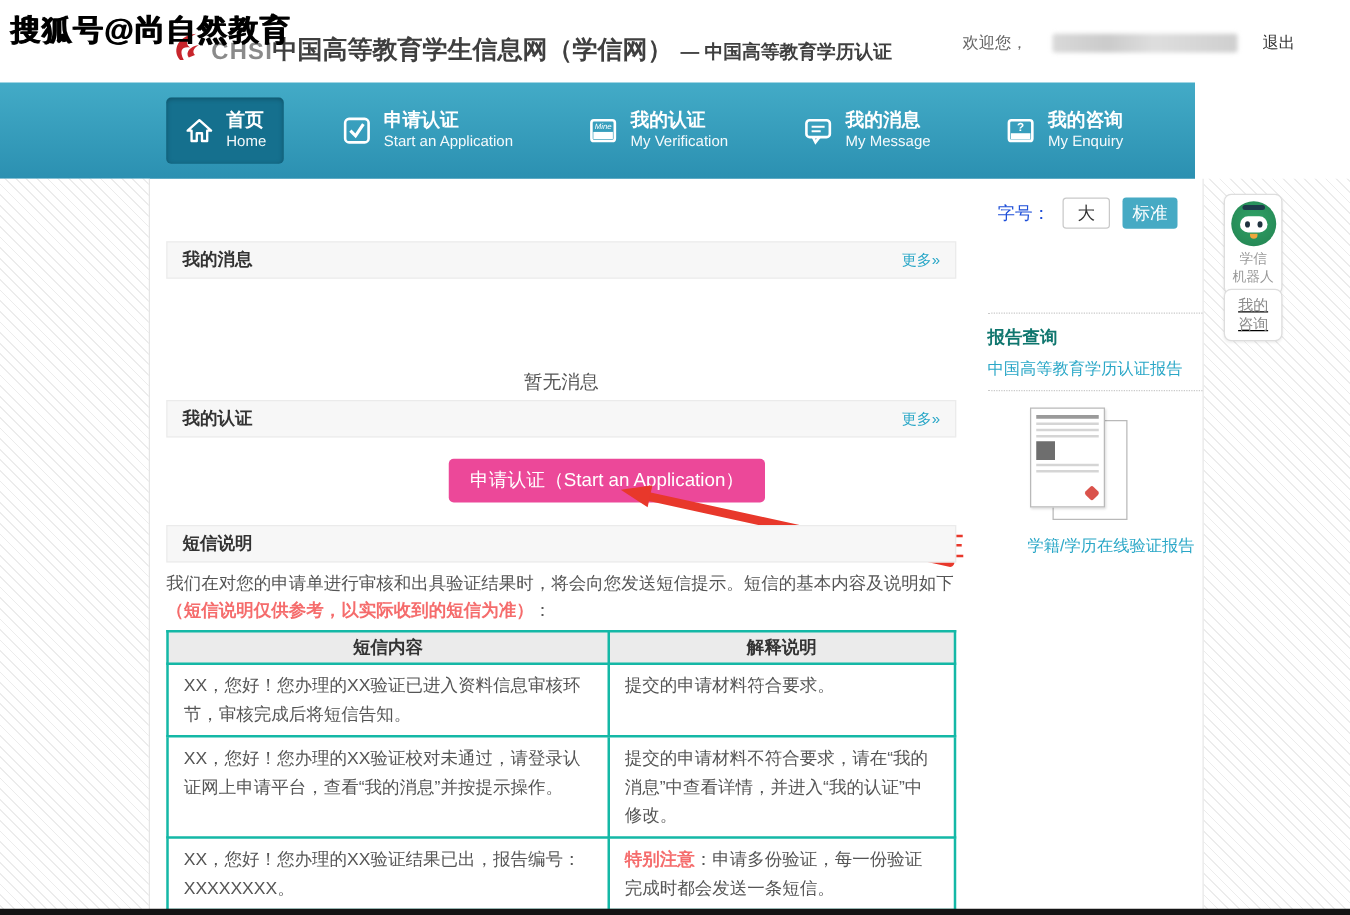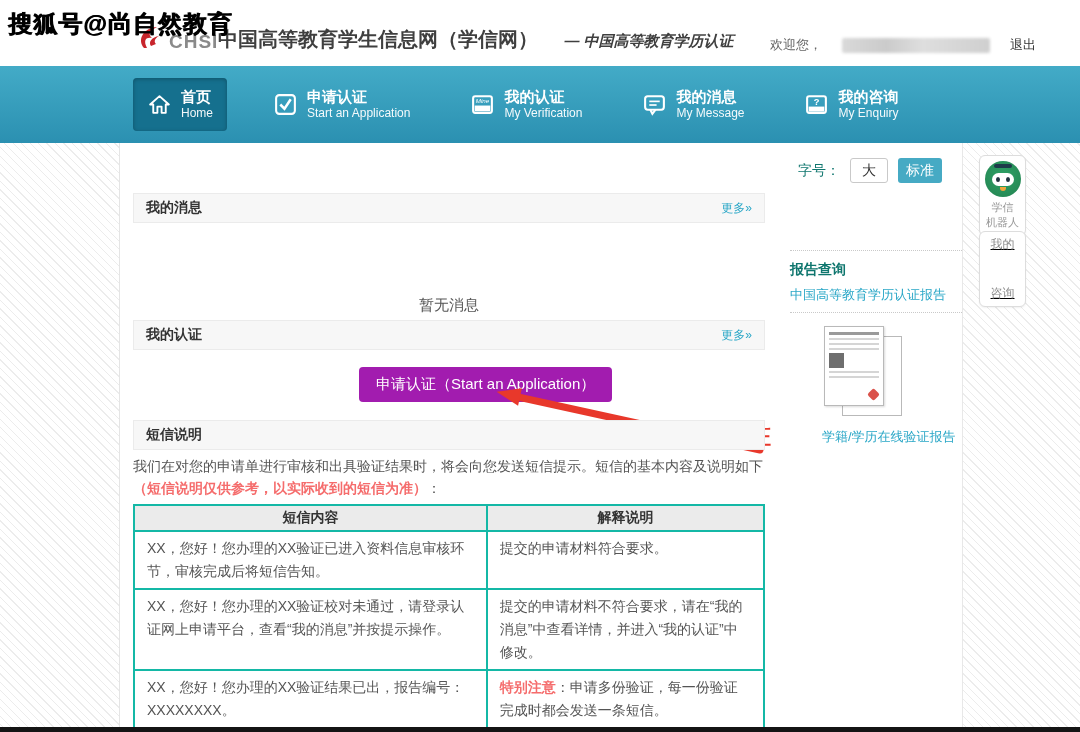--- a/index.html
+++ b/index.html
@@ -23,7 +23,7 @@
   .logo-text { font-size:19px; font-weight:bold; color:#8a8a8a; letter-spacing:1px; line-height:1; }
   .site-title { position:absolute; left:218px; top:26px; white-space:nowrap; }
   .site-title .main { font-size:20px; font-weight:bold; color:#3f3f3f; }
-  .site-title .sub { font-size:15px; font-weight:bold; color:#3f3f3f; margin-left:22px;font-style:italic; }
+  .site-title .sub { font-size:15px; font-weight:bold; color:#3f3f3f; margin-left:2px; }
   .welcome { position:absolute; left:770px; top:36px; display:flex; align-items:center; gap:20px; font-size:13px; color:#666; }
   .redacted { width:148px; height:15px; border-radius:2px; filter:blur(1.6px);
     background:linear-gradient(90deg,#d9d9d9 0%,#cbcbcb 30%,#dedede 55%,#cfcfcf 100%); }

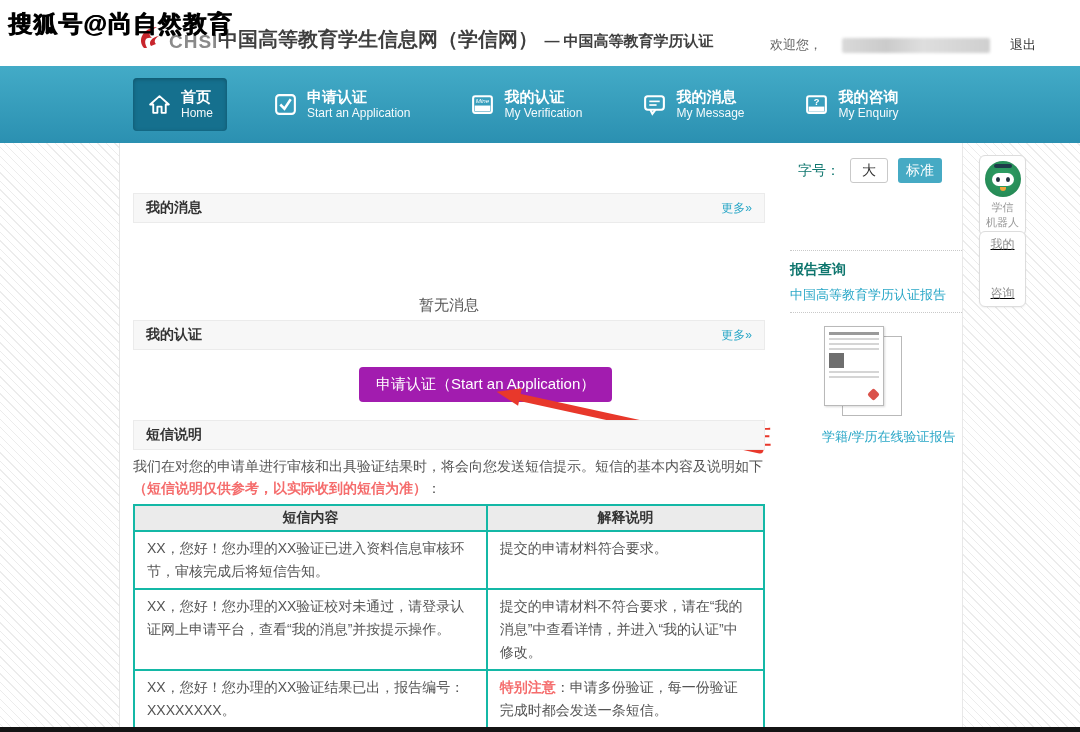--- a/index.html
+++ b/index.html
@@ -24,7 +24,7 @@
   .site-title { position:absolute; left:218px; top:26px; white-space:nowrap; }
   .site-title .main { font-size:20px; font-weight:bold; color:#3f3f3f; }
   .site-title .sub { font-size:15px; font-weight:bold; color:#3f3f3f; margin-left:2px; }
-  .welcome { position:absolute; left:770px; top:36px; display:flex; align-items:center; gap:20px; font-size:13px; color:#666; }
+  .welcome { position:absolute; left:770px; top:25px; display:flex; align-items:center; gap:20px; font-size:13px; color:#666; }
   .redacted { width:148px; height:15px; border-radius:2px; filter:blur(1.6px);
     background:linear-gradient(90deg,#d9d9d9 0%,#cbcbcb 30%,#dedede 55%,#cfcfcf 100%); }
   .logout { color:#333; text-decoration:none; cursor:pointer; }

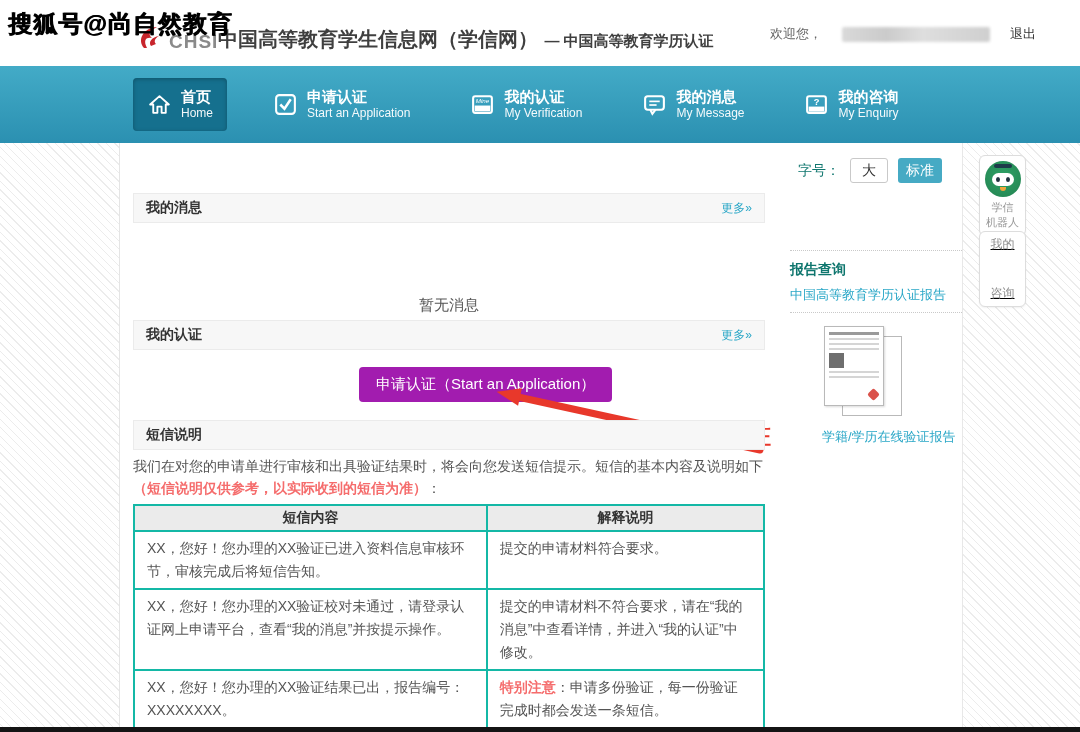--- a/index.html
+++ b/index.html
@@ -30,7 +30,7 @@
   .logout { color:#333; text-decoration:none; cursor:pointer; }
 
   
-  .nav { position:absolute; top:66px; left:0; width:1080px; height:77px;
+  .nav { position:absolute; top:66px; left:0; width:956px; height:77px;
     background:linear-gradient(180deg,#43abc7 0%,#2b90b1 100%);
     display:flex; align-items:center; gap:32px; padding-left:133px; }
   .nav-item { display:flex; align-items:center; gap:9px; color:#fff; cursor:pointer; padding:10px 14px; border-radius:4px; }

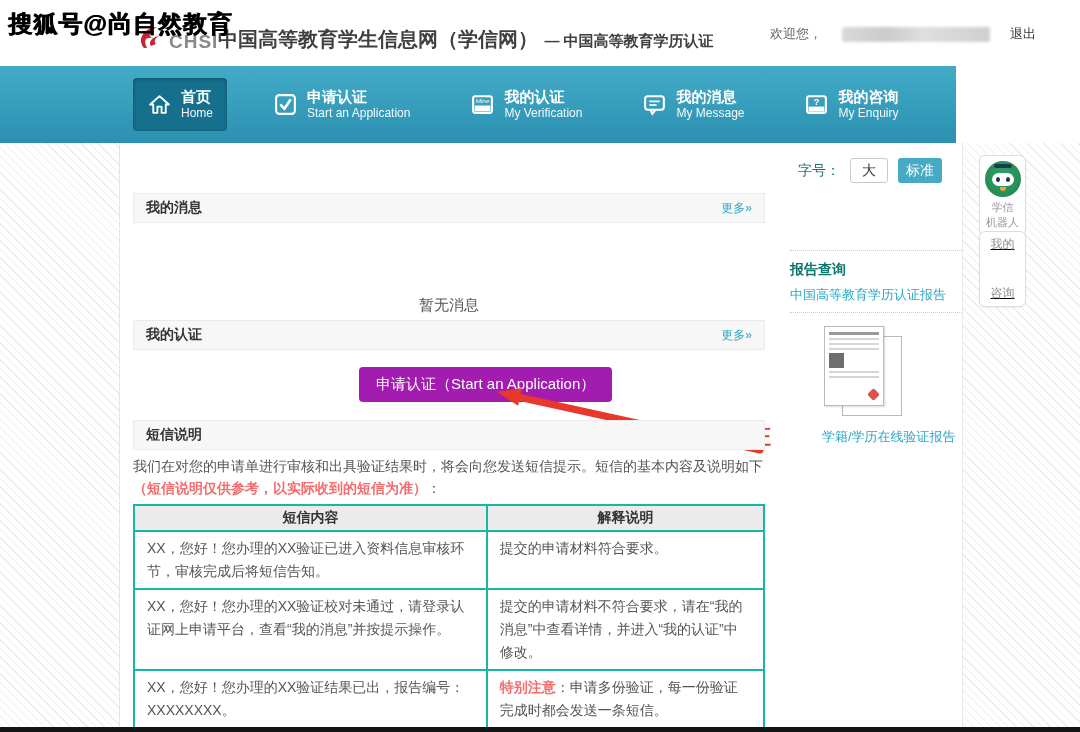--- a/index.html
+++ b/index.html
@@ -79,7 +79,7 @@
 
   
   .fs-row { position:absolute; left:798px; top:158px; display:flex; align-items:center; gap:10px; }
-  .fs-label { font-size:14px; color:#0f766e; }
+  .fs-label { font-size:14px; color:#1d4ed8; }
   .btn-large { width:38px; height:25px; background:#fff; border:1px solid #c9c9c9; border-radius:3px;
     font-size:14px; color:#333; cursor:pointer; font-family:inherit; }
   .btn-standard { width:44px; height:25px; background:#46aac4; border:none; border-radius:3px;

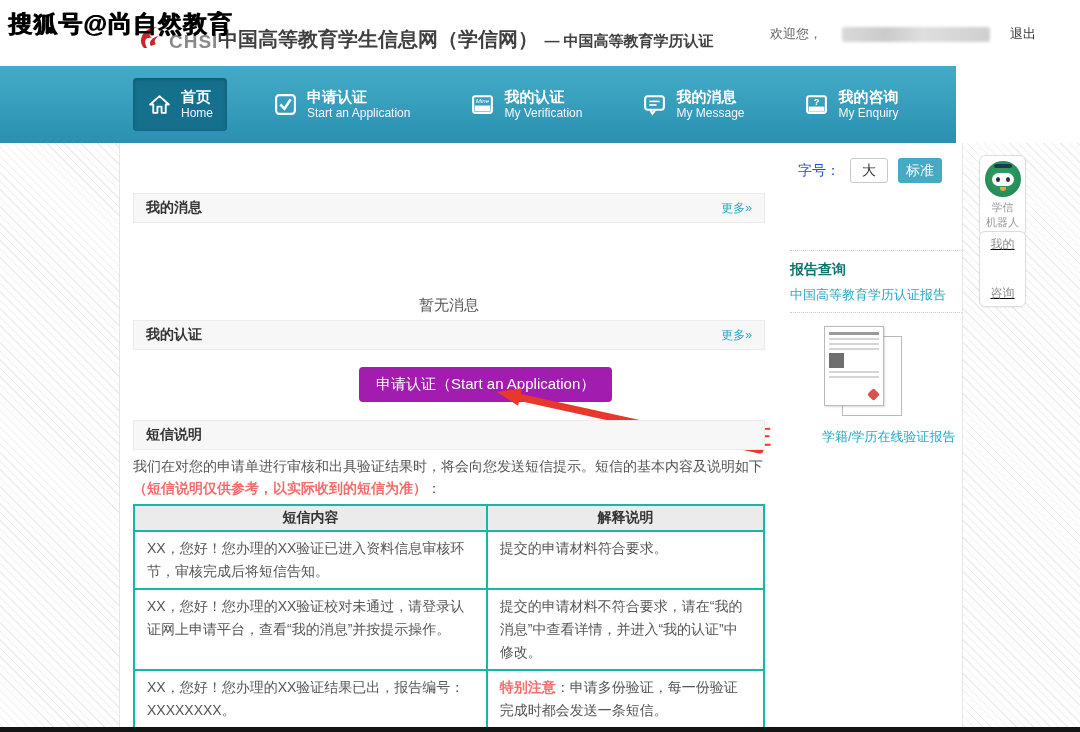--- a/index.html
+++ b/index.html
@@ -277,7 +277,7 @@
   </div>
   <div class="float-card enquiry-card">
     <span class="lbl" style="font-size:12px;color:#8a8a8a;">我的</span>
-    <span class="lbl" style="font-size:12px;color:#8a8a8a;margin-top:34px;">咨询</span>
+    <span class="lbl" style="font-size:12px;color:#8a8a8a;">咨询</span>
   </div>
 
   <div class="bottom-bar"></div>

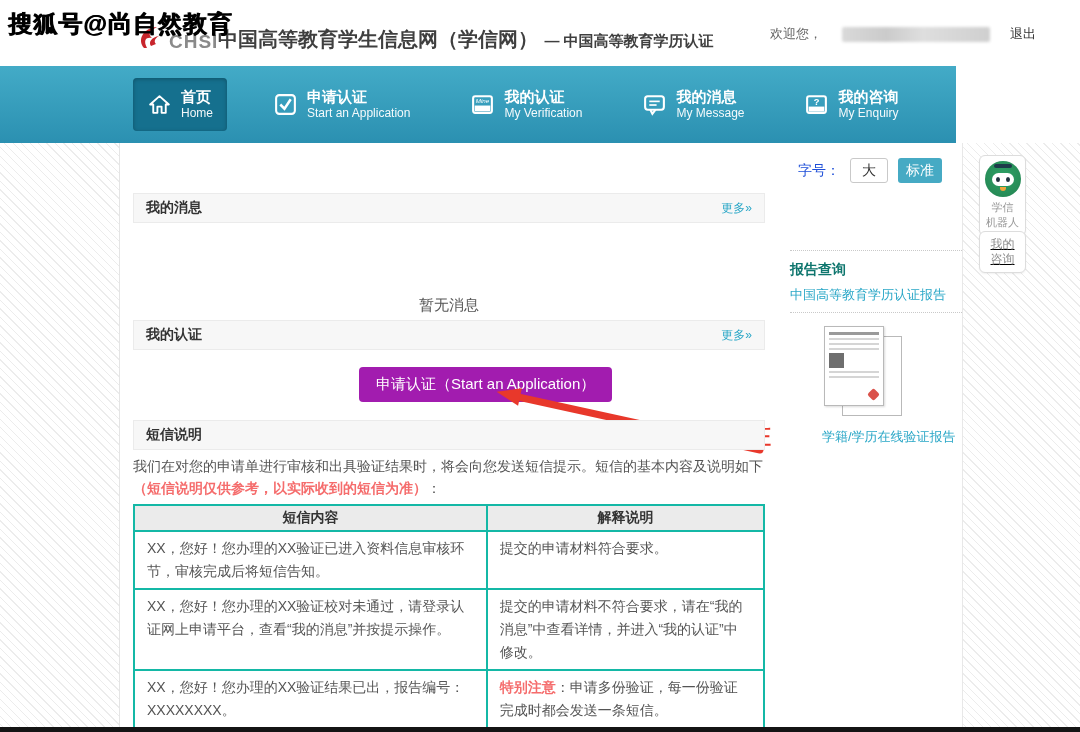--- a/index.html
+++ b/index.html
@@ -47,7 +47,7 @@
   .more { font-size:12px; color:#2aa7c7; text-decoration:none; cursor:pointer; }
   .empty-msg { position:absolute; left:133px; top:248px; width:632px; text-align:center; font-size:15px; color:#555;margin-top:48px; }
 
-  .cta { position:absolute; left:359px; top:367px; background:#a21caf; color:#fff; border:none;
+  .cta { position:absolute; left:359px; top:367px; background:#ec4899; color:#fff; border:none;
     border-radius:4px; font-size:15px; padding:8px 17px; white-space:nowrap; cursor:pointer;
     font-family:inherit; }
 

